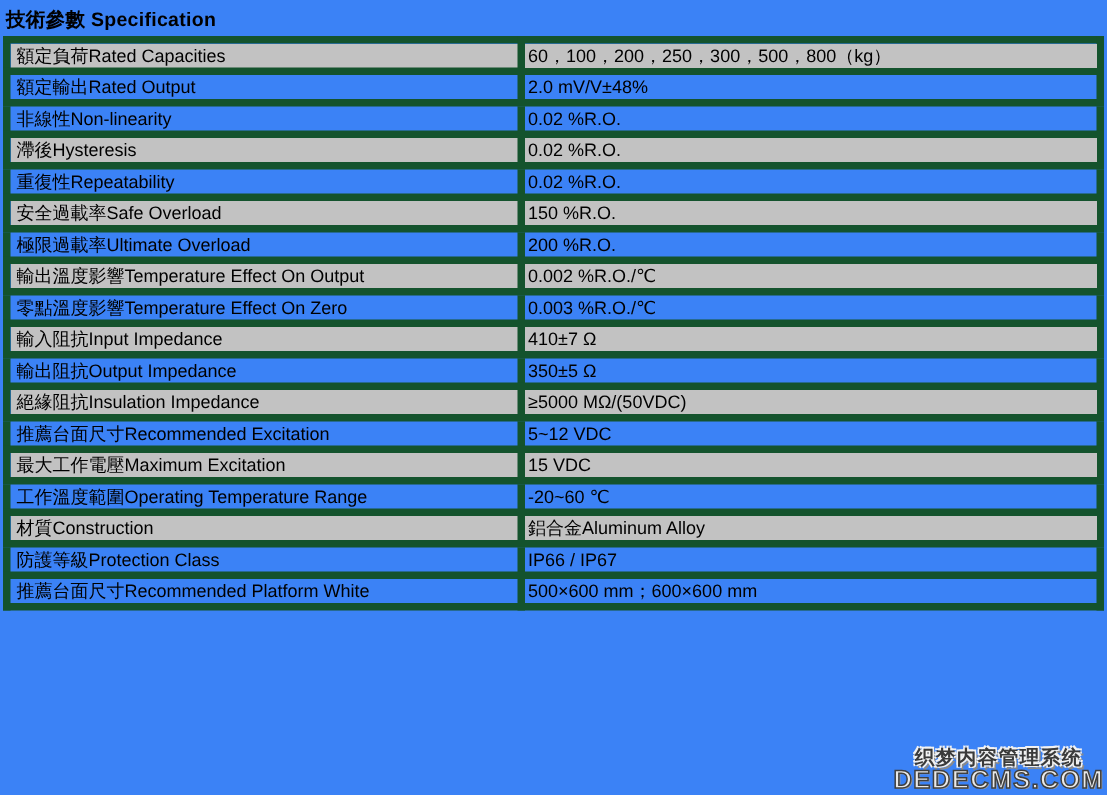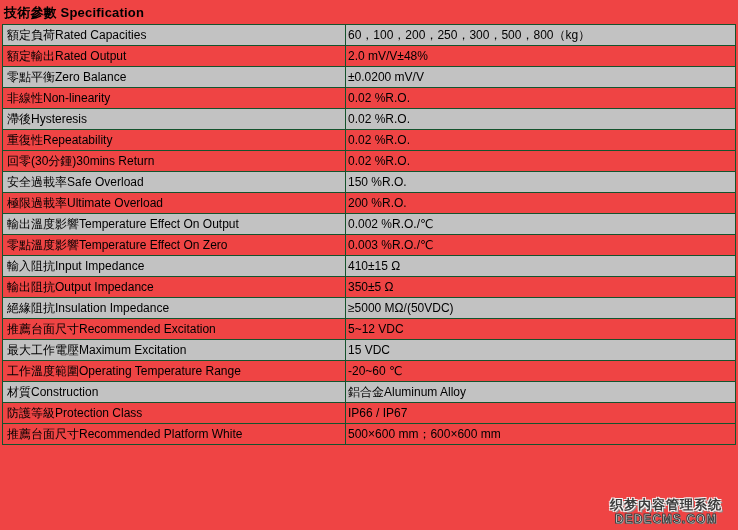--- a/index.html
+++ b/index.html
@@ -10,7 +10,7 @@
     position: relative;
     width: 738px;
     height: 530px;
-    background: #ef4444;
+    background: #3b82f6;
     overflow: hidden;
   }
 

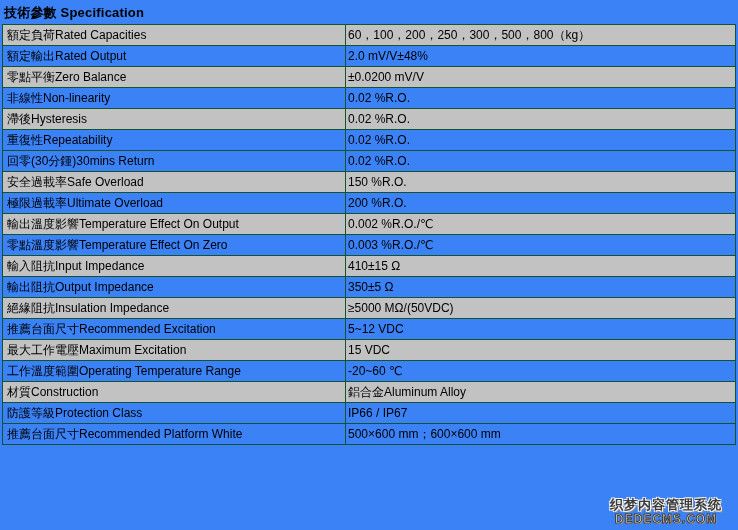--- a/index.html
+++ b/index.html
@@ -30,7 +30,7 @@
     table-layout: fixed;
   }
   table.spec td {
-    border: 1px solid #14532d;
+    border: 5px solid #14532d;
     font-size: 12px;
     color: #000;
     height: 21px;

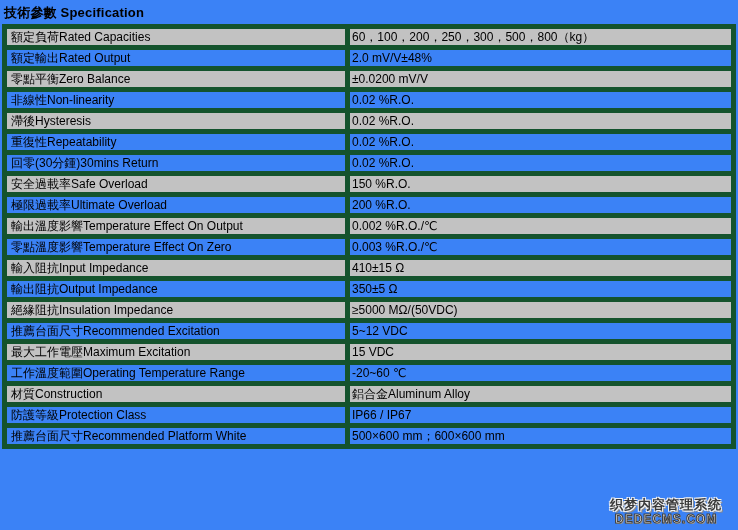--- a/index.html
+++ b/index.html
@@ -98,10 +98,6 @@
     <td class="label-cell">額定輸出Rated Output</td>
     <td class="value-cell">2.0 mV/V±48%</td>
   </tr>
-        <tr class="shaded">
-    <td class="label-cell">零點平衡Zero Balance</td>
-    <td class="value-cell">±0.0200 mV/V</td>
-  </tr>
         <tr>
     <td class="label-cell">非線性Non-linearity</td>
     <td class="value-cell">0.02 %R.O.</td>

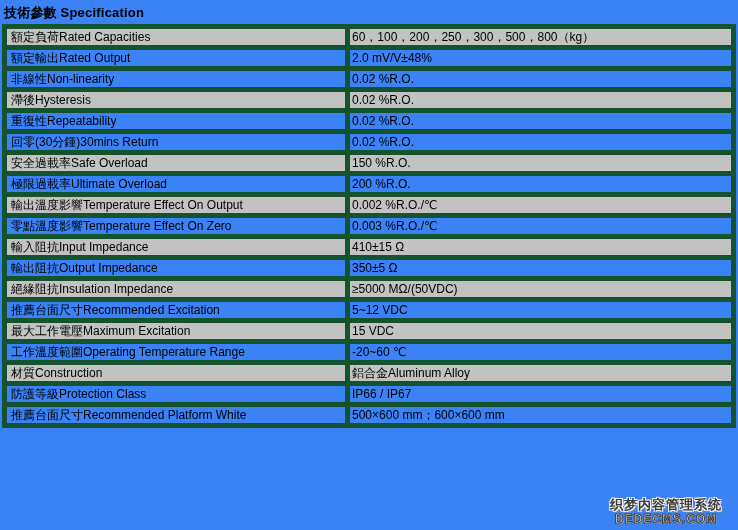--- a/index.html
+++ b/index.html
@@ -110,10 +110,6 @@
     <td class="label-cell">重復性Repeatability</td>
     <td class="value-cell">0.02 %R.O.</td>
   </tr>
-        <tr>
-    <td class="label-cell">回零(30分鍾)30mins Return</td>
-    <td class="value-cell">0.02 %R.O.</td>
-  </tr>
         <tr class="shaded">
     <td class="label-cell">安全過載率Safe Overload</td>
     <td class="value-cell">150 %R.O.</td>

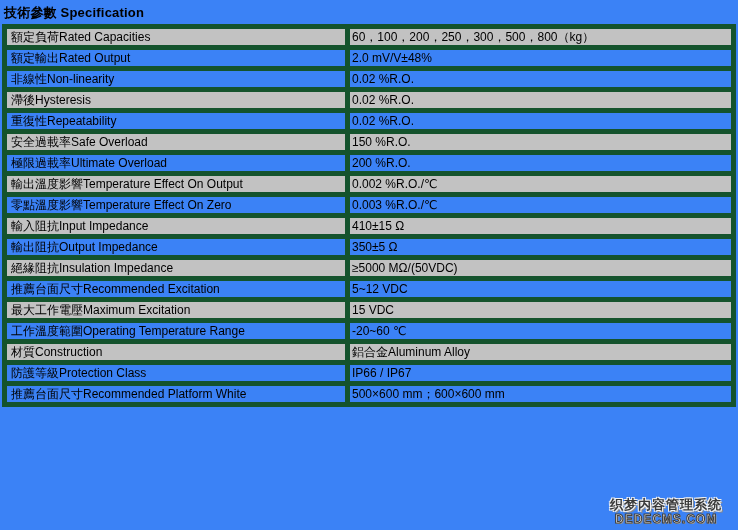--- a/index.html
+++ b/index.html
@@ -128,7 +128,7 @@
   </tr>
         <tr class="shaded">
     <td class="label-cell">輸入阻抗Input Impedance</td>
-    <td class="value-cell">410±15 Ω</td>
+    <td class="value-cell">410±7 Ω</td>
   </tr>
         <tr>
     <td class="label-cell">輸出阻抗Output Impedance</td>

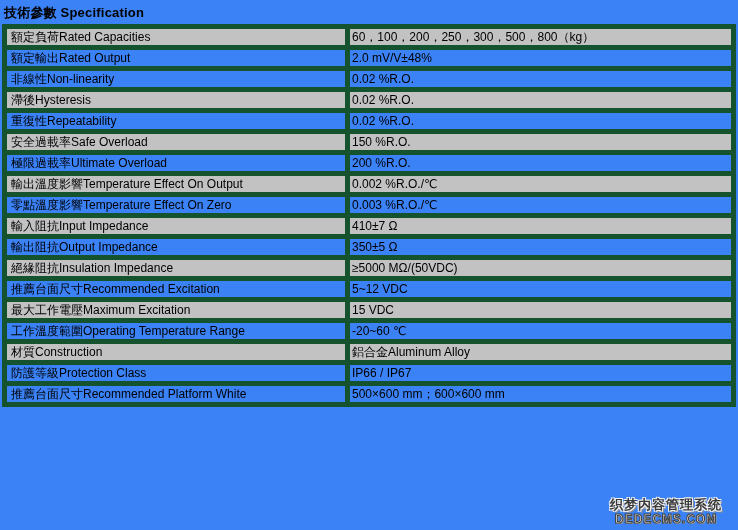--- a/index.html
+++ b/index.html
@@ -57,7 +57,7 @@
 
   .watermark {
     position: absolute;
-    right: 16px;
+    right: 2px;
     bottom: 3px;
     text-align: center;
     pointer-events: none;

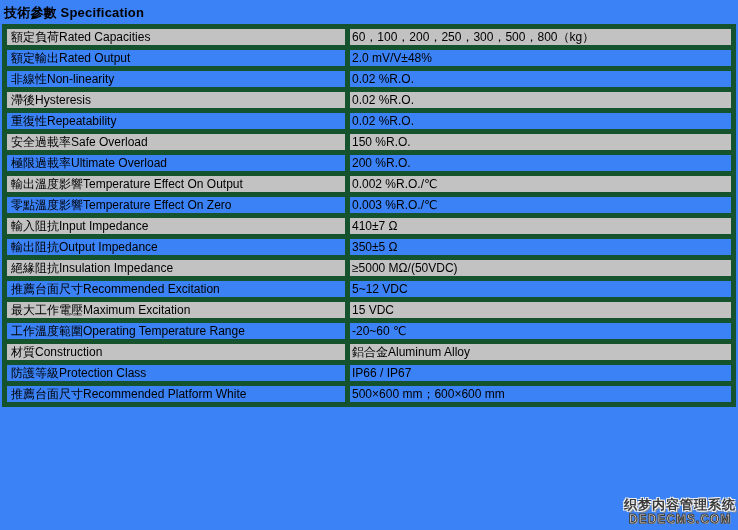--- a/index.html
+++ b/index.html
@@ -73,7 +73,7 @@
                   2px 2px 0 #8a8a8a;
   }
   .watermark-line2 {
-    font-size: 12px;
+    font-size: 17px;
     font-weight: bold;
     color: #e9e9e9;
     letter-spacing: 1px;

